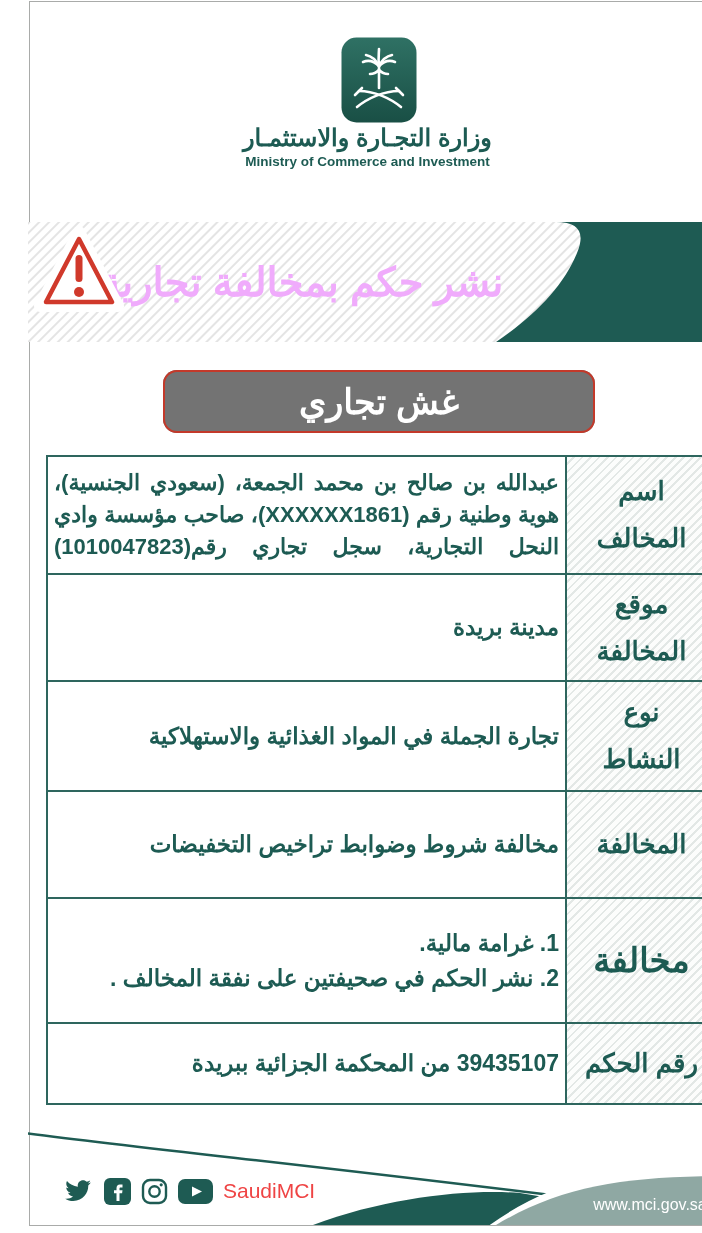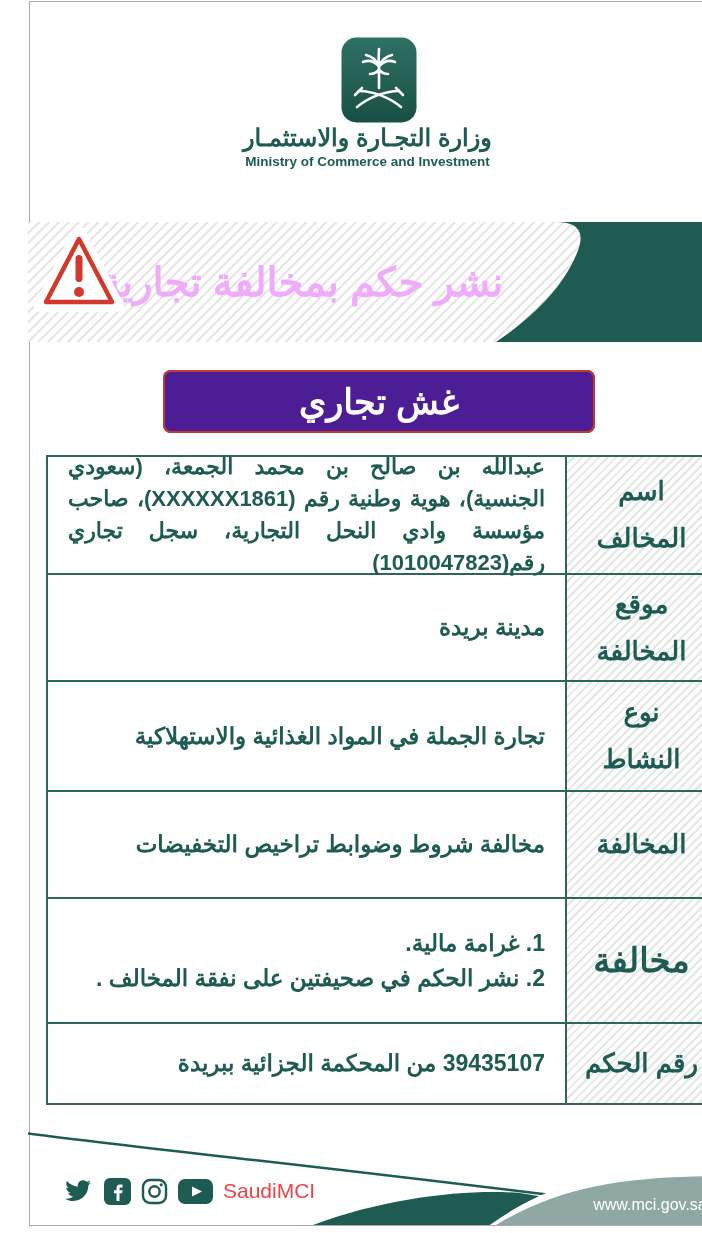--- a/index.html
+++ b/index.html
@@ -22,8 +22,8 @@
   .warn{position:absolute;left:549px;top:10px;}
 
   
-  .red-banner{position:absolute;left:135px;top:370px;width:432px;height:63px;background:#4c1d95;
-              border-radius:8px;box-shadow:inset 0 0 0 2px #c3392a;display:flex;align-items:center;
+  .red-banner{position:absolute;left:135px;top:370px;width:432px;height:63px;background:#737373;
+              border-radius:14px;box-shadow:inset 0 0 0 2px #c3392a;display:flex;align-items:center;
               justify-content:center;direction:rtl;color:#ffffff;font-size:35px;font-weight:bold;}
 
   

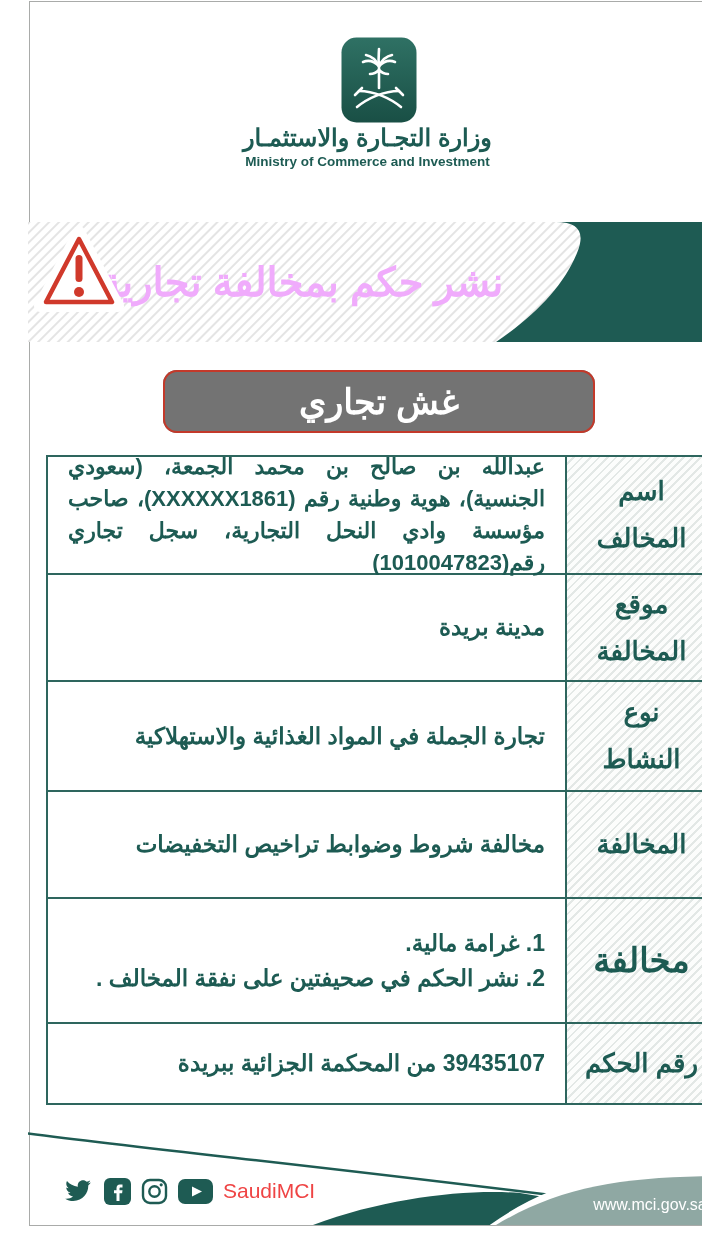--- a/index.html
+++ b/index.html
@@ -37,7 +37,7 @@
        border-left:2px solid #2e665e;
        background:repeating-linear-gradient(135deg,#fcfdfc 0 4px,#e3e8e6 4px 6px);}
   .lbl.big{font-size:34px;}
-  .val{justify-content:flex-start;text-align:right;font-size:23px;line-height:1.5;padding:6px 20px;}
+  .val{justify-content:flex-start;text-align:right;font-size:23px;line-height:1.5;padding:6px 6px;}
   .val.justify{font-size:22px;line-height:1.45;text-align:justify;text-align-last:justify;}
   .val.pre{white-space:pre-line;}
 

